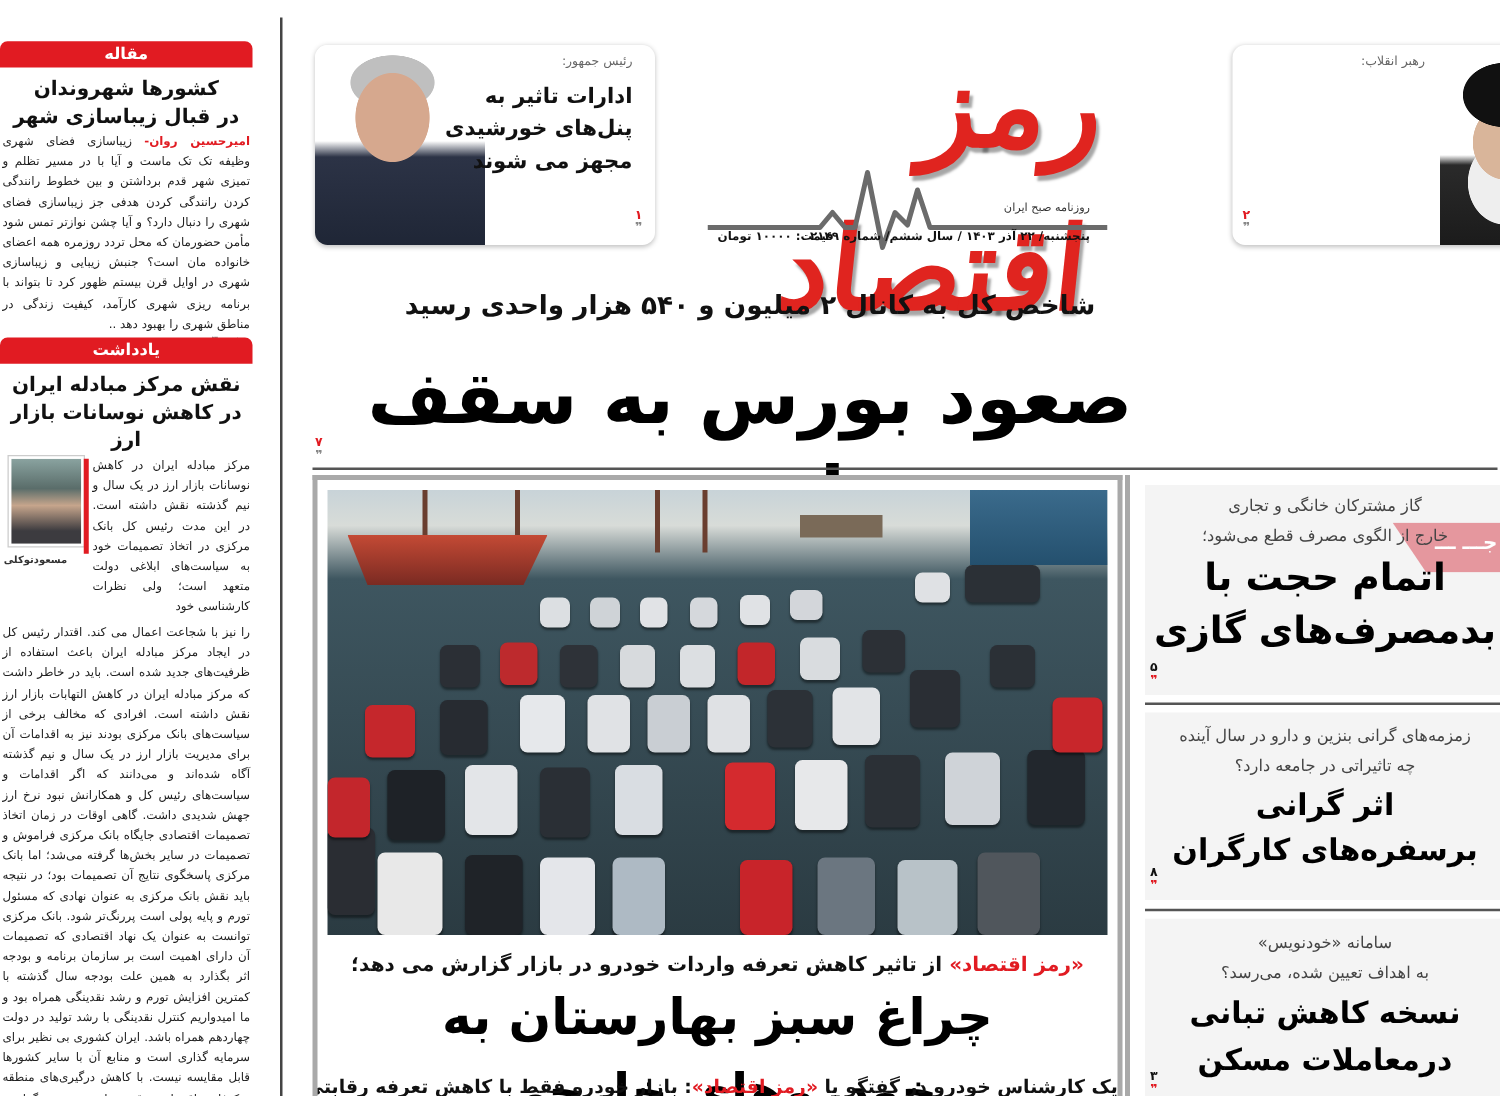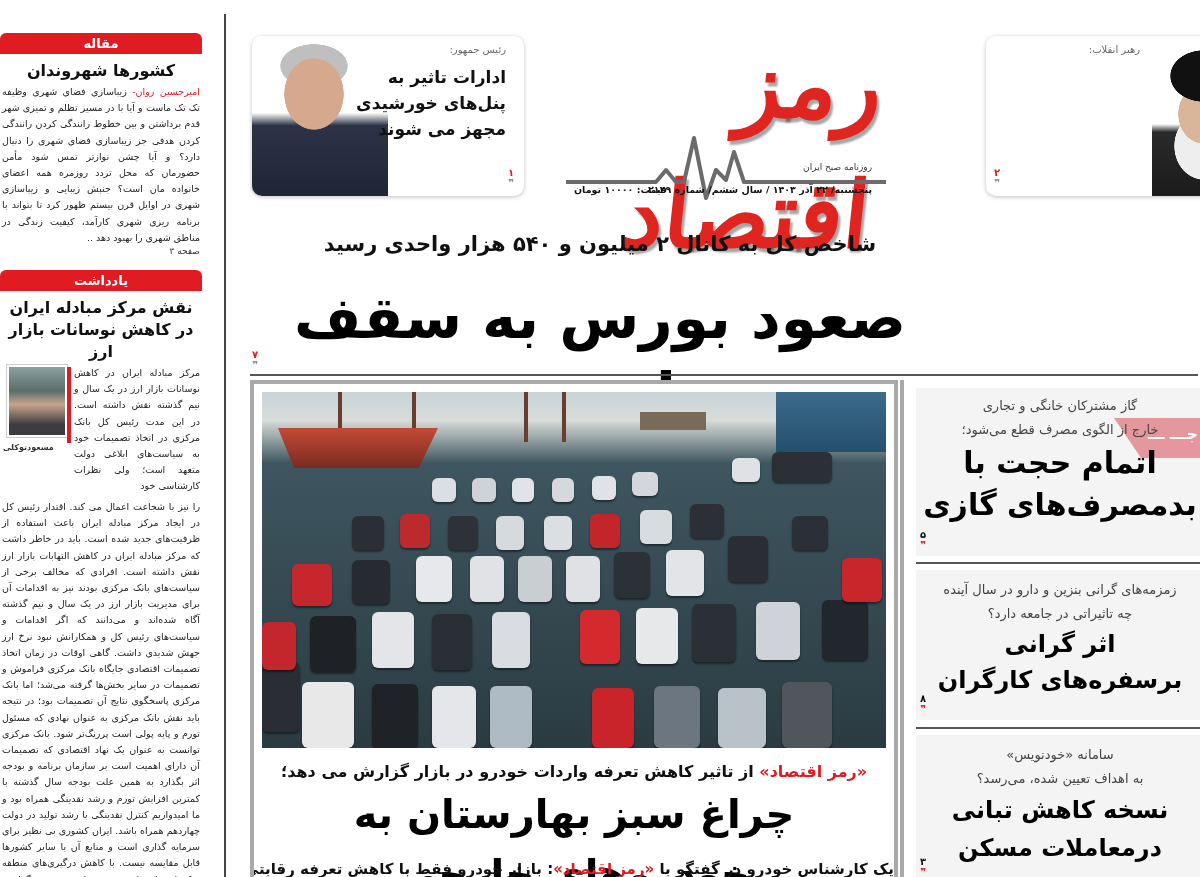--- a/index.html
+++ b/index.html
@@ -123,6 +123,7 @@
     <div class="section-tab">مقاله</div>
     <div class="side-headline">
       <div>کشورها شهروندان</div>
+      <div>در قبال زیباسازی شهر</div>
     </div>
     <p class="side-body">
       <span class="author-red">امیرحسین روان-</span>

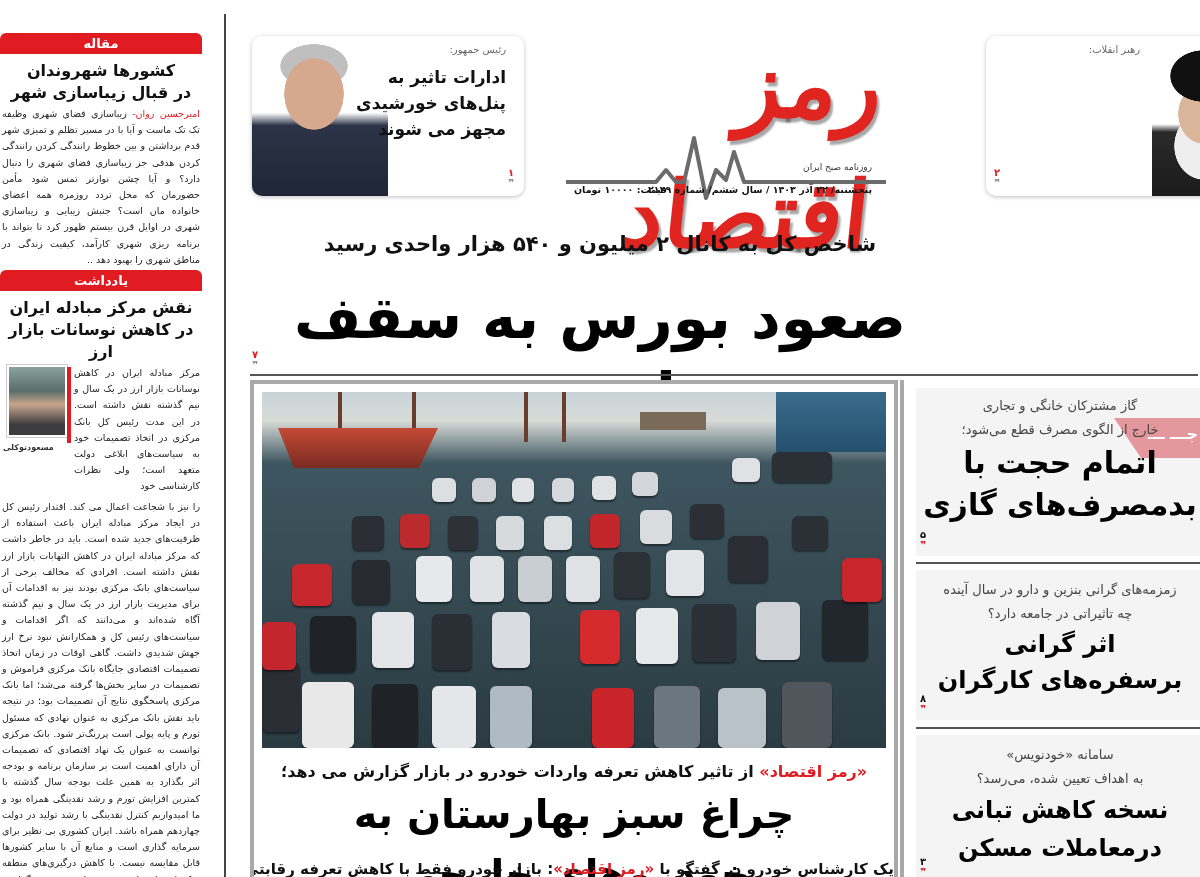--- a/index.html
+++ b/index.html
@@ -17,7 +17,7 @@
   }
   .side-headline { font-weight: bold; font-size: 16px; line-height: 22px; text-align: center; margin: 6px 2px 2px; color: #111; }
   .side-body { font-size: 9.5px; line-height: 16.2px; text-align: justify; color: #222; padding: 0 2px; }
-  .author-red { color: #e11b22; font-weight: normal; }
+  .author-red { color: #e11b22; font-weight: bold; }
   .page-ref { font-size: 9px; color: #333; padding: 0 2px; }
 
   .opinion-wrap { position: relative; }

